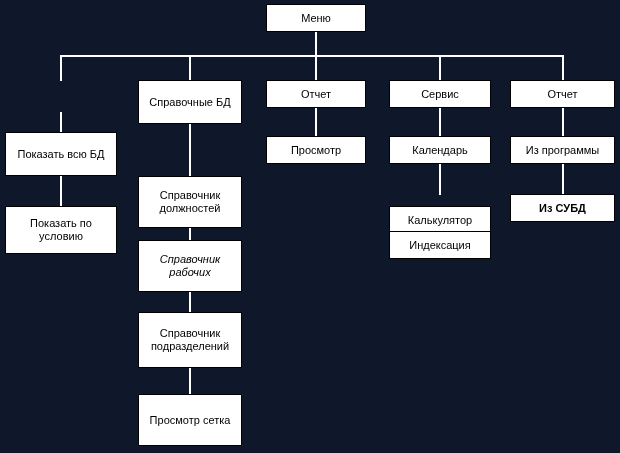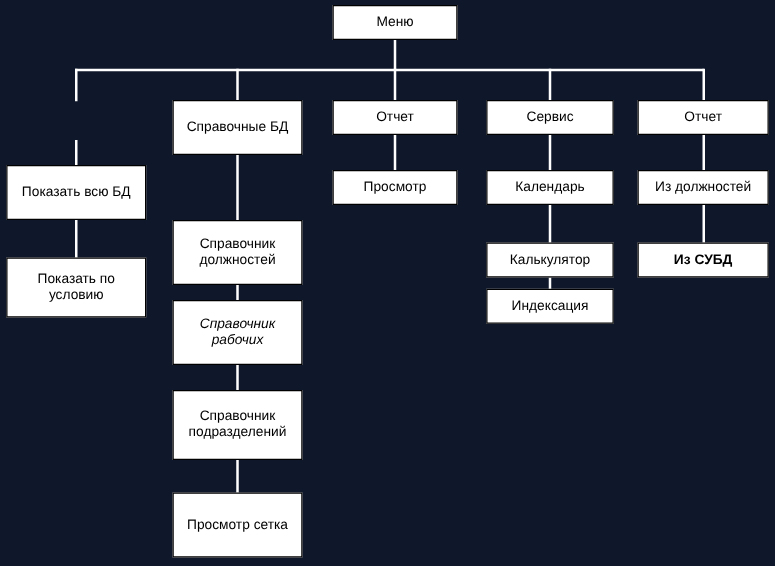--- a/index.html
+++ b/index.html
@@ -103,7 +103,7 @@
       <span>Отчет</span>
     </div>
     <div class="node" style="left: 510px; top: 136px; width: 105px; height: 28px;">
-      <span>Из должностей</span>
+      <span>Из программы</span>
     </div>
     <div class="node" style="left: 510px; top: 194px; width: 105px; height: 28px; font-weight: bold;">
       <span>Из СУБД</span>

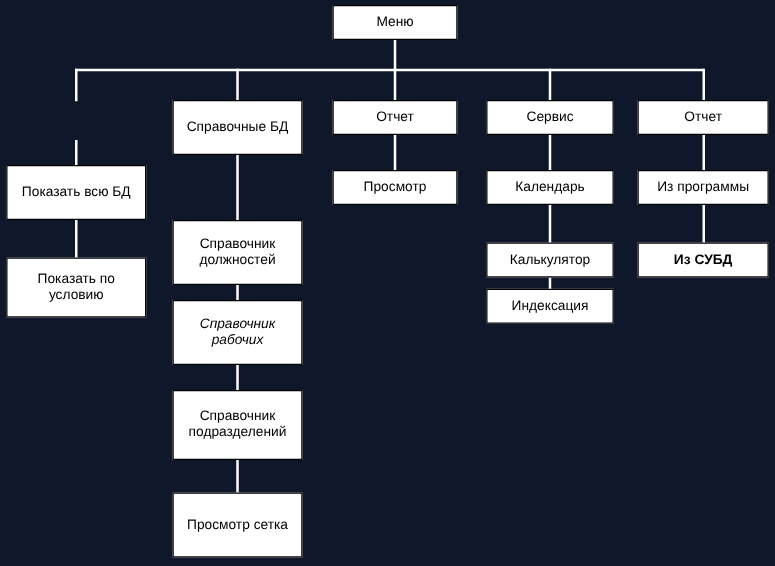--- a/index.html
+++ b/index.html
@@ -93,7 +93,7 @@
     <div class="node" style="left: 389px; top: 136px; width: 102px; height: 28px;">
       <span>Календарь</span>
     </div>
-    <div class="node" style="left: 389px; top: 194px; width: 102px; height: 28px; text-align: center;">
+    <div class="node" style="left: 389px; top: 206px; width: 102px; height: 28px; text-align: center;">
       <span>Калькулятор</span>
     </div>
     <div class="node" style="left: 389px; top: 231px; width: 102px; height: 28px;">

